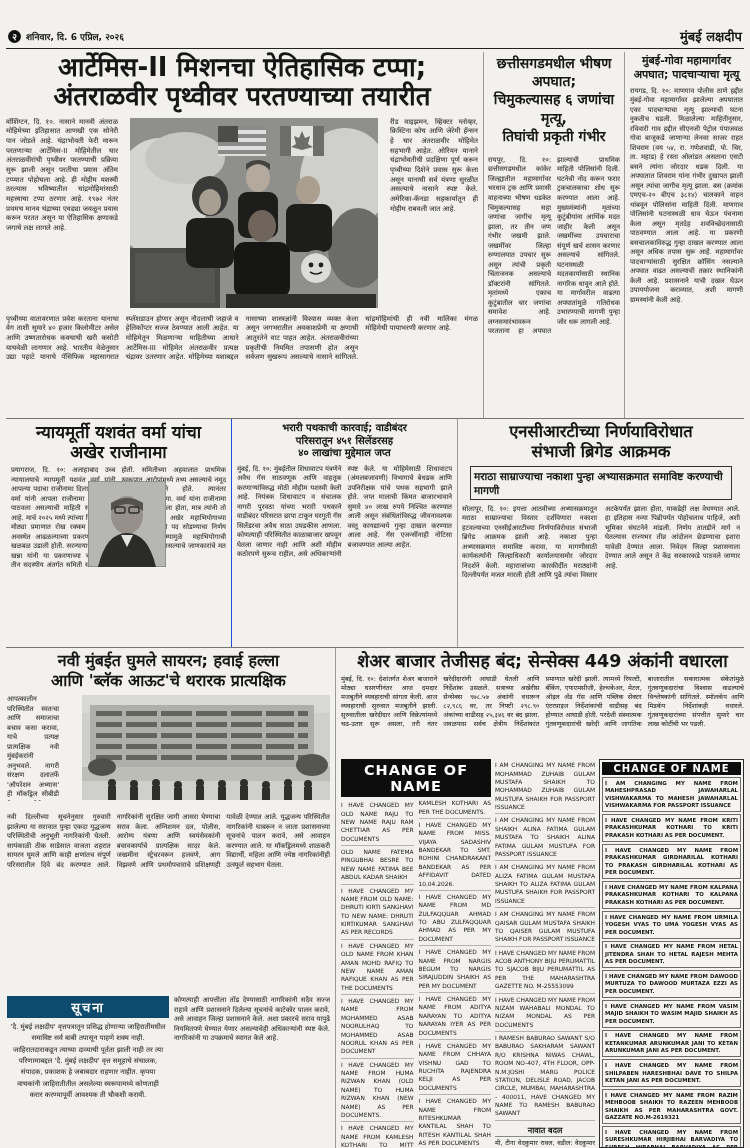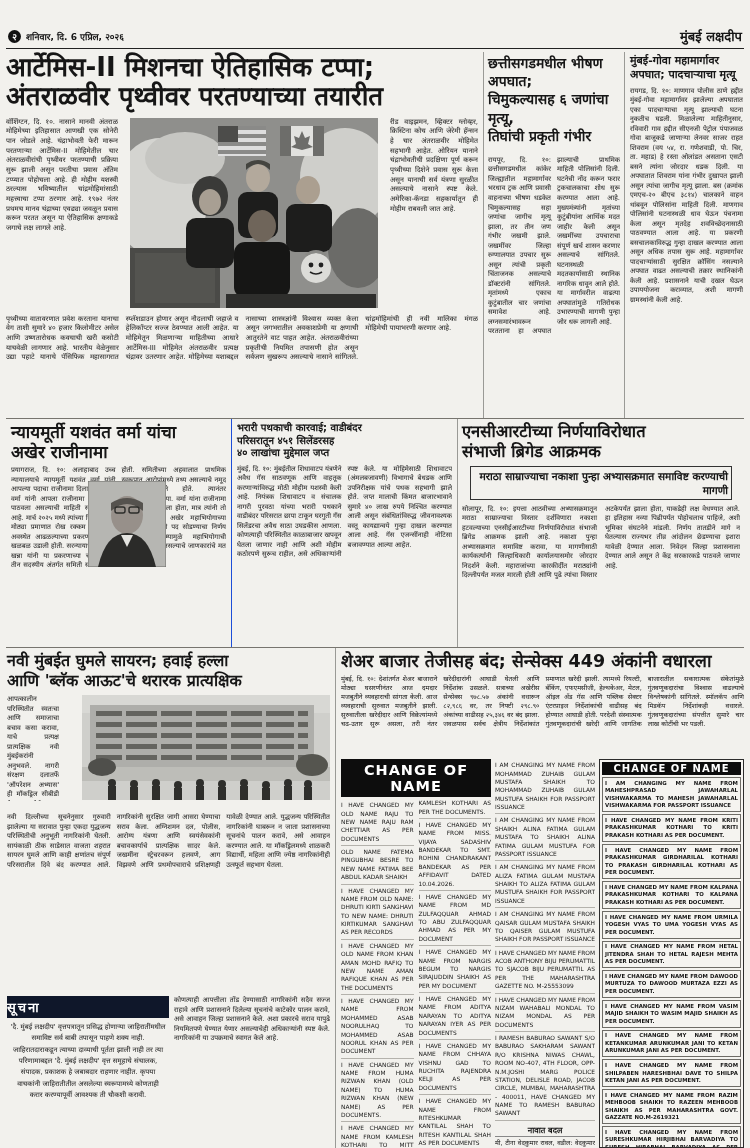--- a/index.html
+++ b/index.html
@@ -25,7 +25,7 @@
   .just { text-align:justify; overflow:hidden; }
   .small { font-size:7px; line-height:1.38; }
   .tiny  { font-size:6.8px; line-height:1.4; }
-  h1,h2,h3 { font-weight:bold; }
+  h1,h2,h3 { font-weight:bold; text-align:center; }
 
   
   .band-a { display:flex; height:366px; overflow:hidden; }

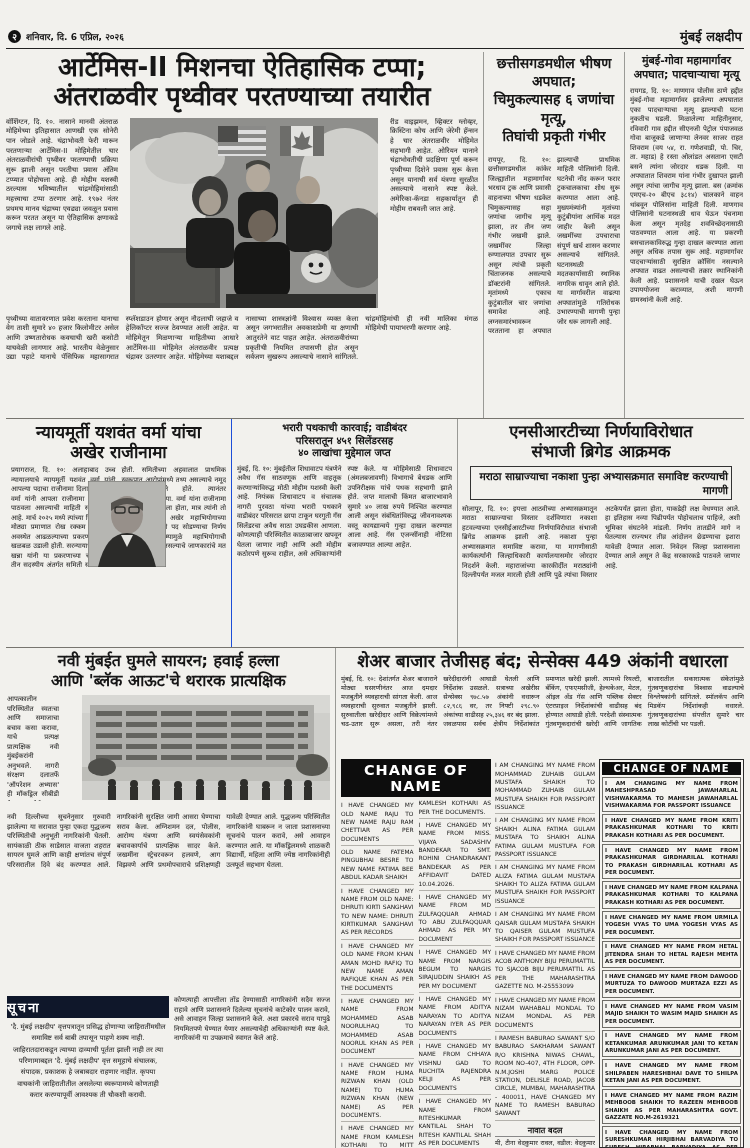--- a/index.html
+++ b/index.html
@@ -61,7 +61,7 @@
   .art-nc { flex:1; padding:3px 4px; overflow:hidden; }
   .art-nc h2 { font-size:16.5px; line-height:1.2; }
   .art-nc .subtitle {
-    border:1px solid #333; font-size:10.5px; font-weight:bold; text-align:right;
+    border:1px solid #333; font-size:10.5px; font-weight:bold; text-align:left;
     padding:2px 3px; margin:4px 8px 5px 8px;
   }
   .art-nc .body { column-count:2; column-gap:8px; height:142px; }

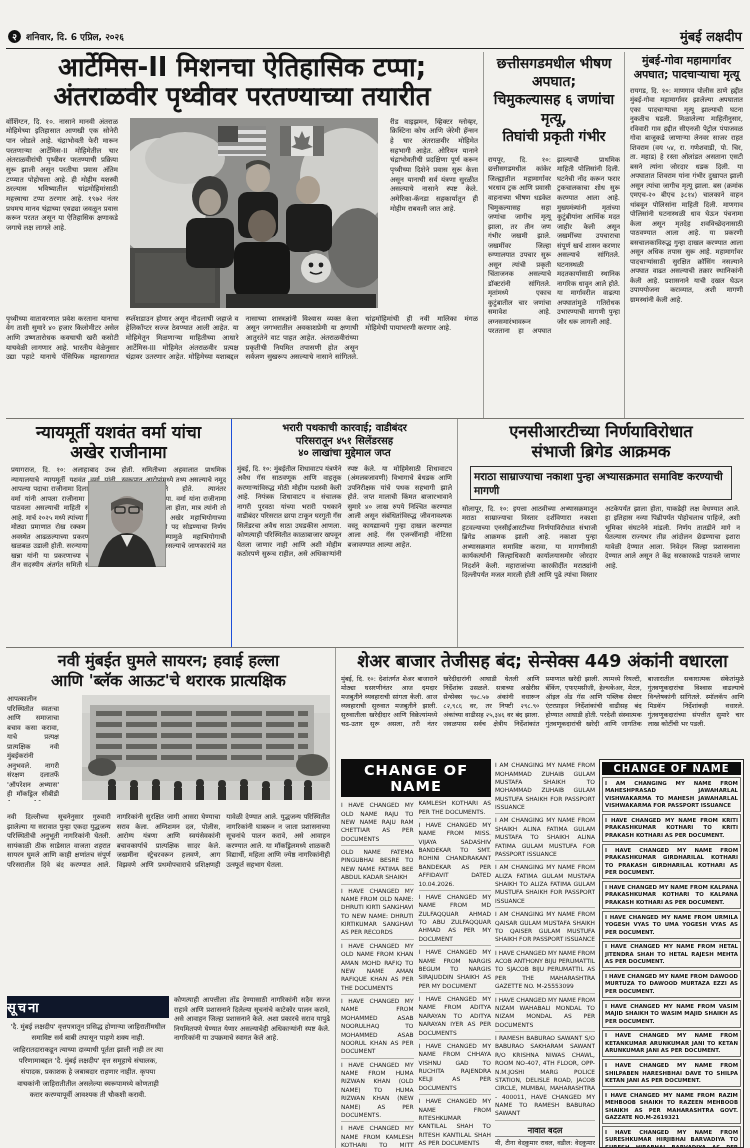--- a/index.html
+++ b/index.html
@@ -77,7 +77,7 @@
   .nm-bottom { display:flex; gap:5px; margin-top:5px; height:160px; overflow:hidden; }
   .notice-box { width:162px; overflow:hidden; }
   .notice-box .banner {
-    background:#0f172a; color:#fff; font-weight:bold;
+    background:#0c4a6e; color:#fff; text-align:center; font-weight:bold;
     font-size:13px; padding:2px 0; letter-spacing:2px;
   }
   .notice-box .ntext { font-size:7px; line-height:1.62; text-align:center; padding:4px 3px; }

